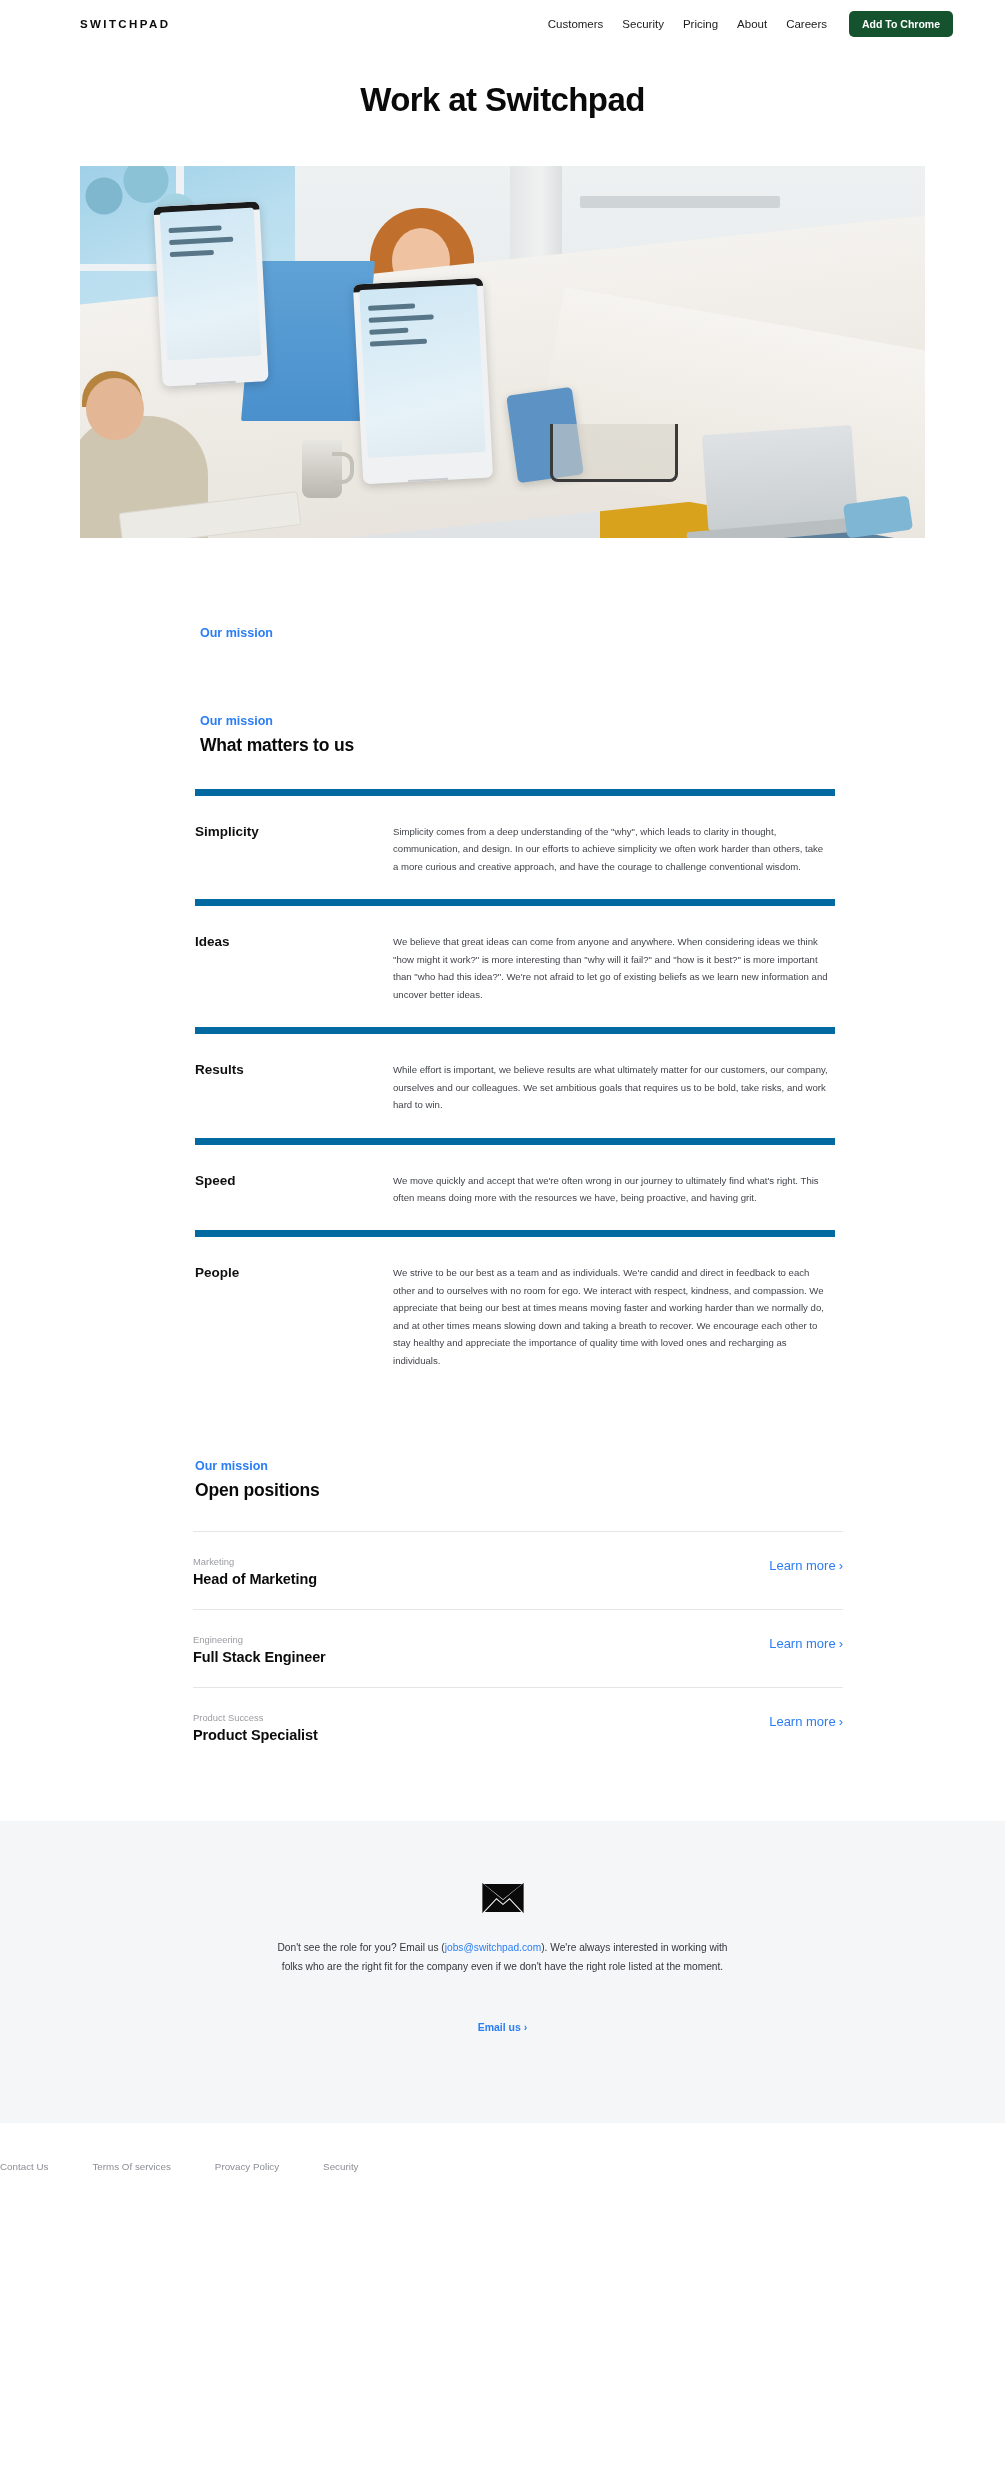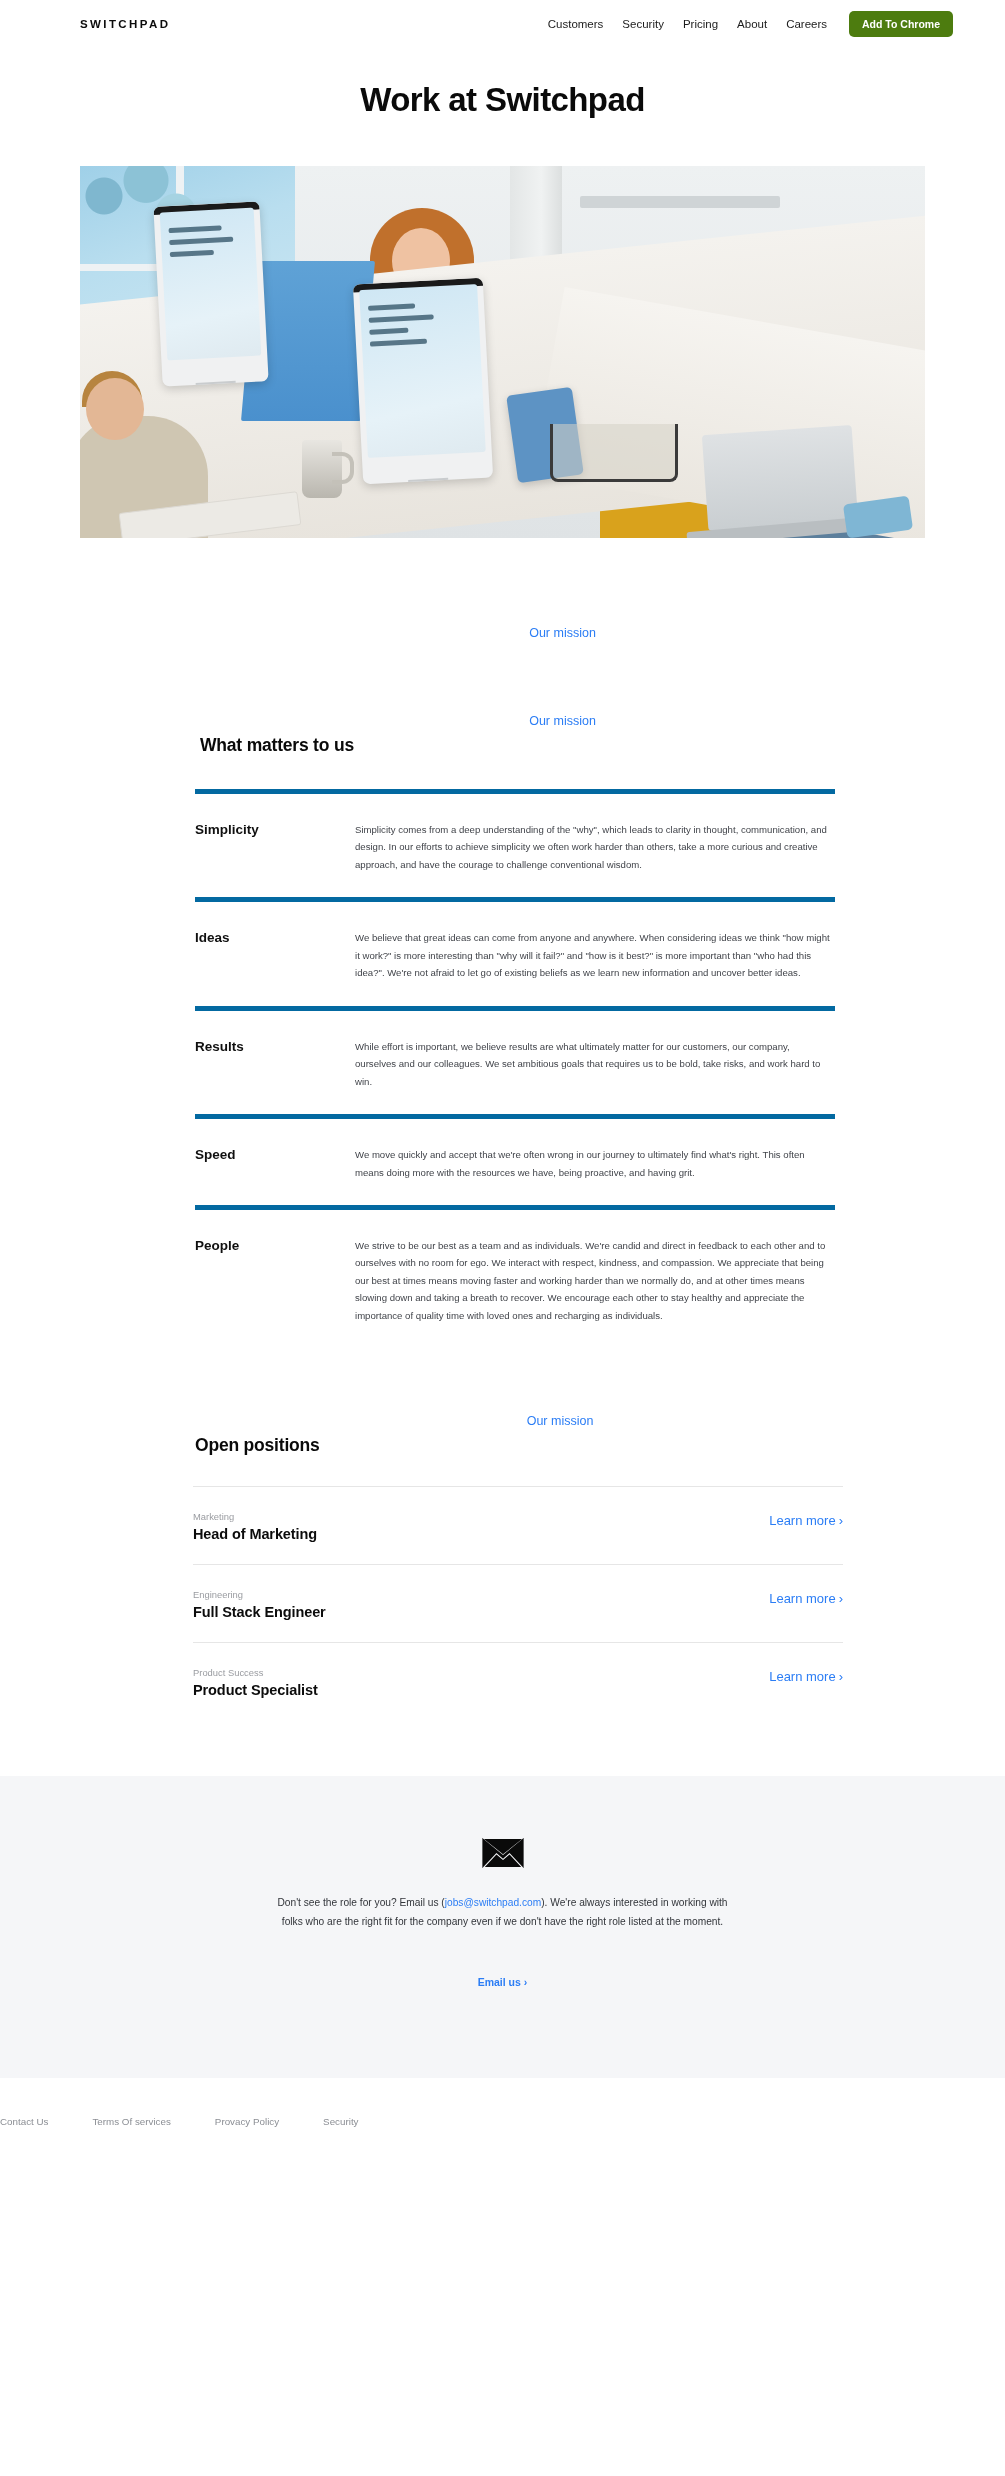--- a/index.html
+++ b/index.html
@@ -50,7 +50,7 @@
     font-weight: 400;
   }
   .cta-btn {
-    background: #4d7c0f;
+    background: #14532d;
     color: #ffffff;
     font-size: 10.5px;
     font-weight: 600;

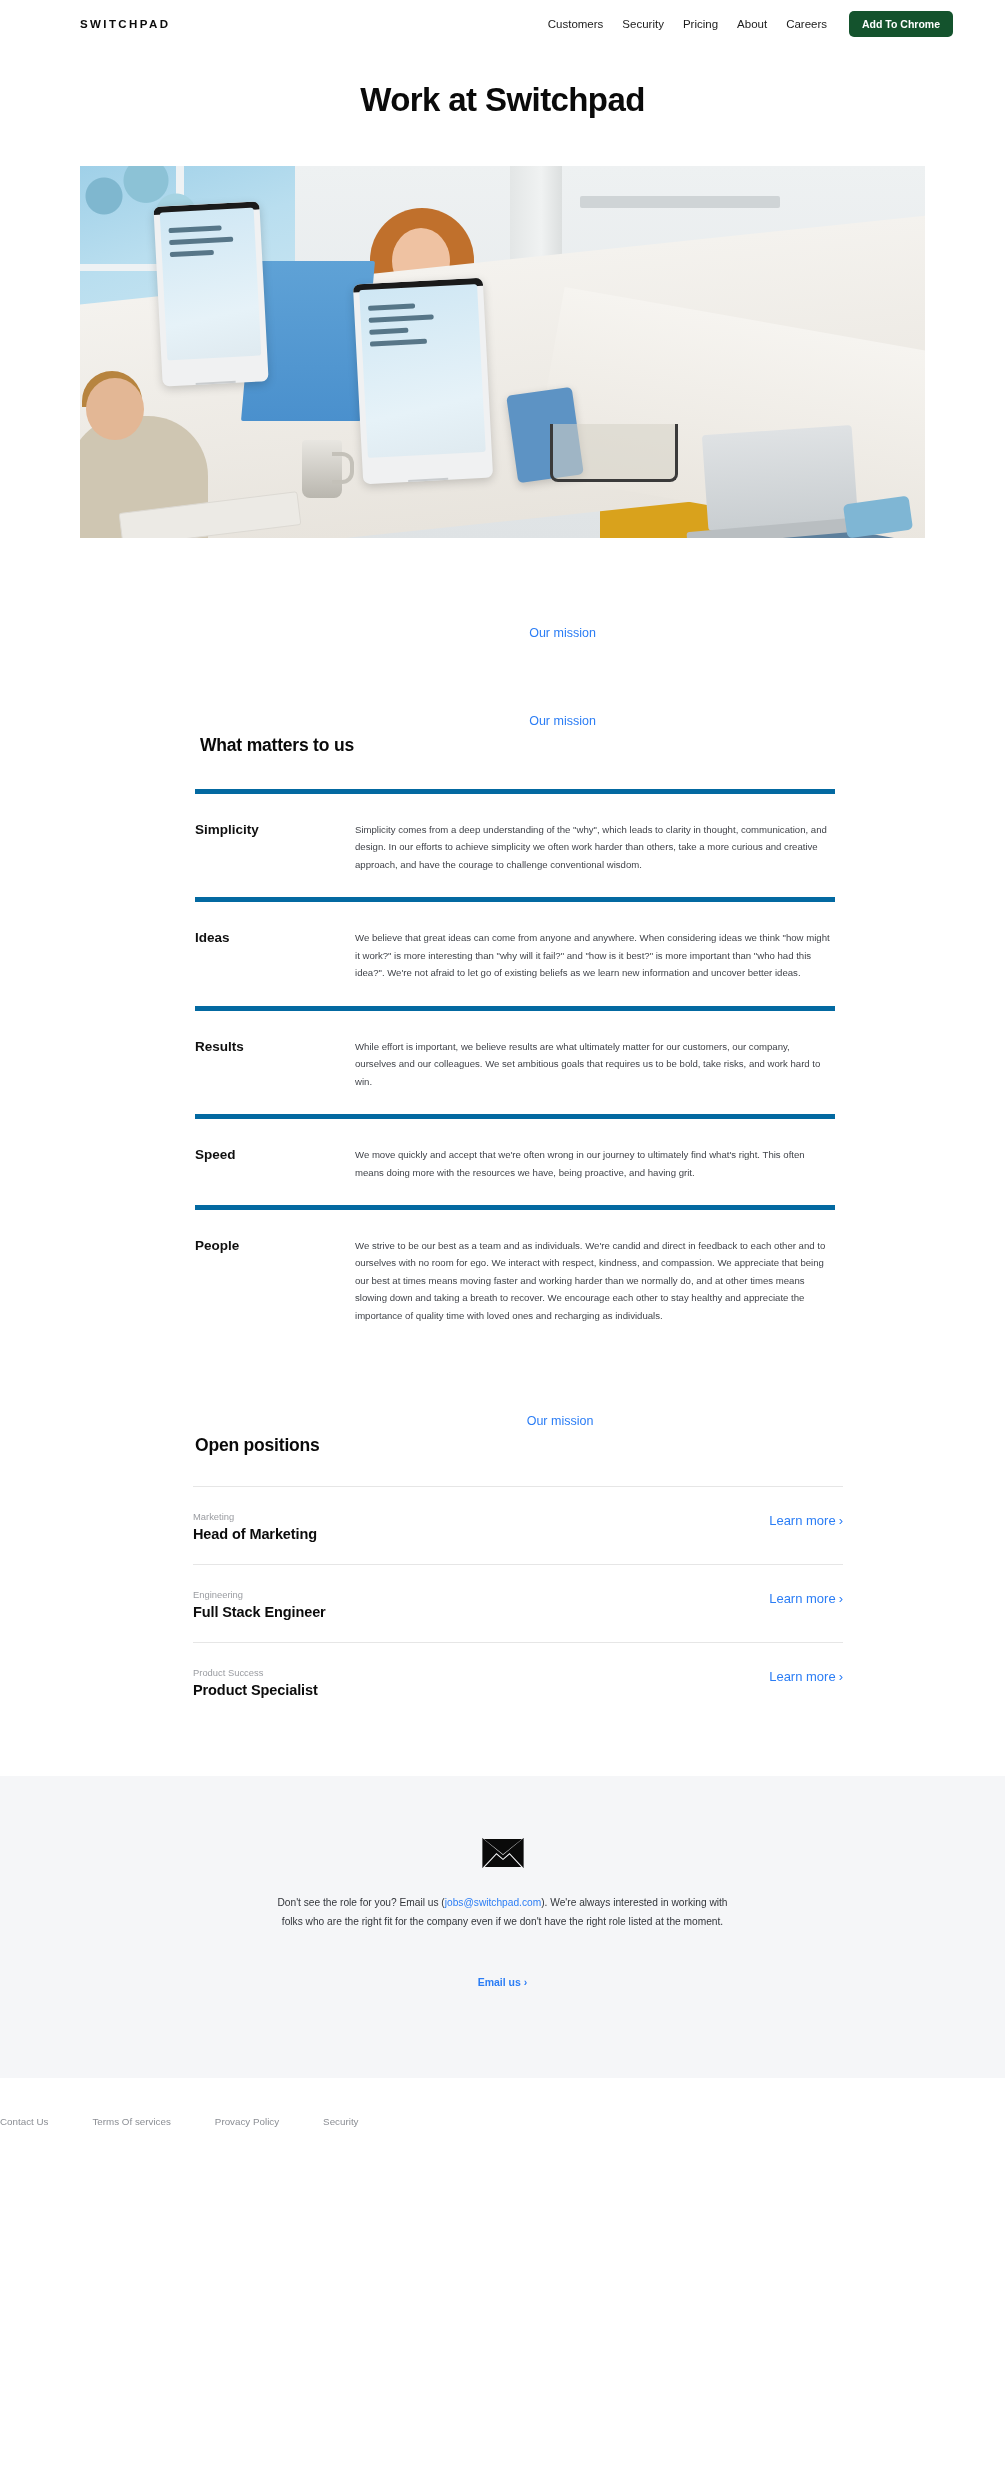--- a/index.html
+++ b/index.html
@@ -237,9 +237,8 @@
   .eyebrow {
     color: #2b7df5;
     font-size: 12.5px;
-    font-weight: 400;
+    font-weight: 700;
     margin-bottom: 7px;
-    text-align: center;
   }
   .mission-statement {
     font-size: 17.5px;

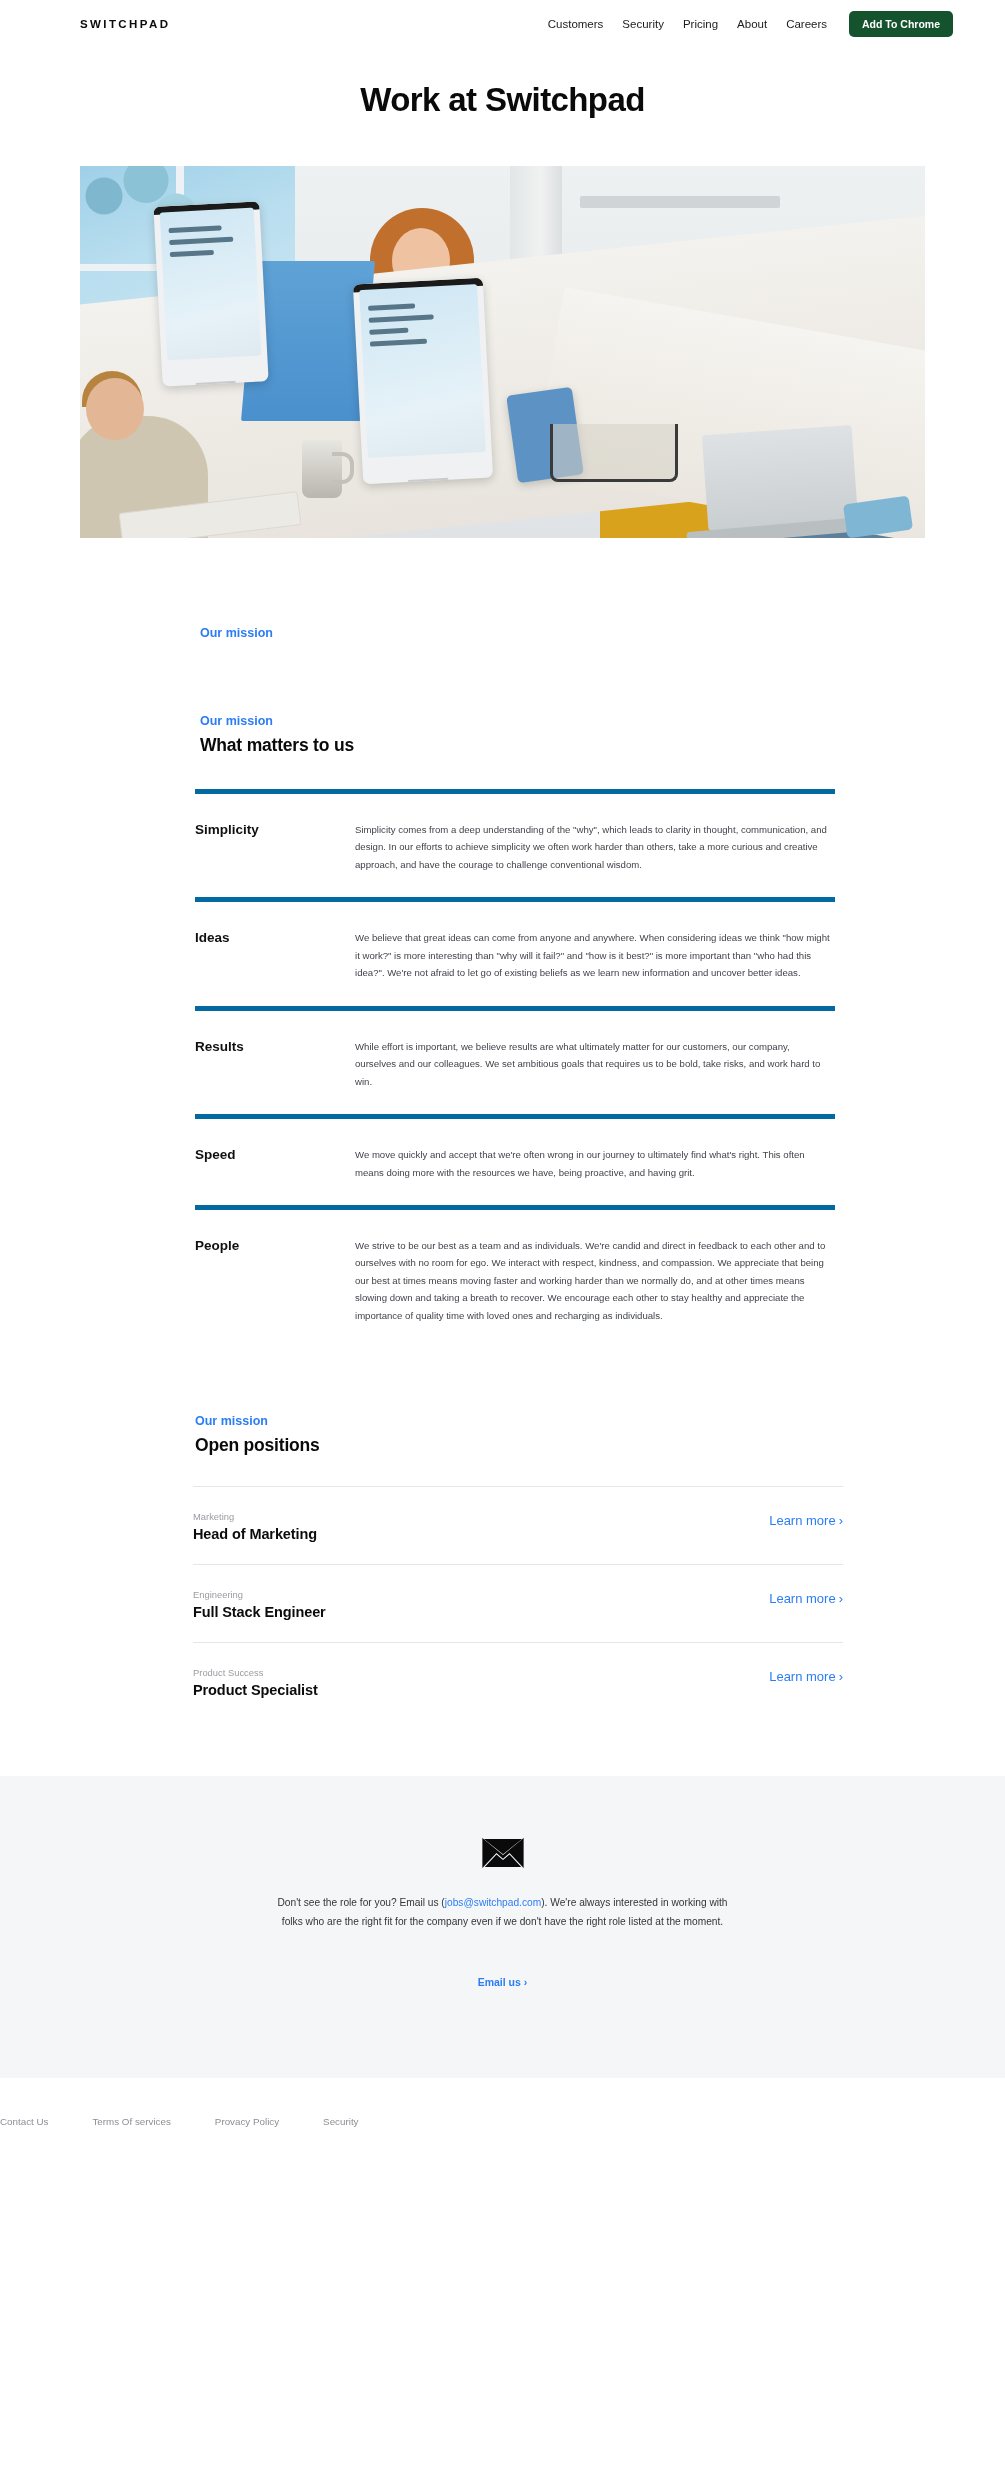--- a/index.html
+++ b/index.html
@@ -261,9 +261,10 @@
   }
   .value-row {
     display: flex;
-    border-top: 5px solid #0369a1;
+    border-top: 7px solid #0369a1;
     padding: 27px 0 24px;
     align-items: flex-start;
+    gap: 38px;
   }
   .value-name {
     width: 160px;

